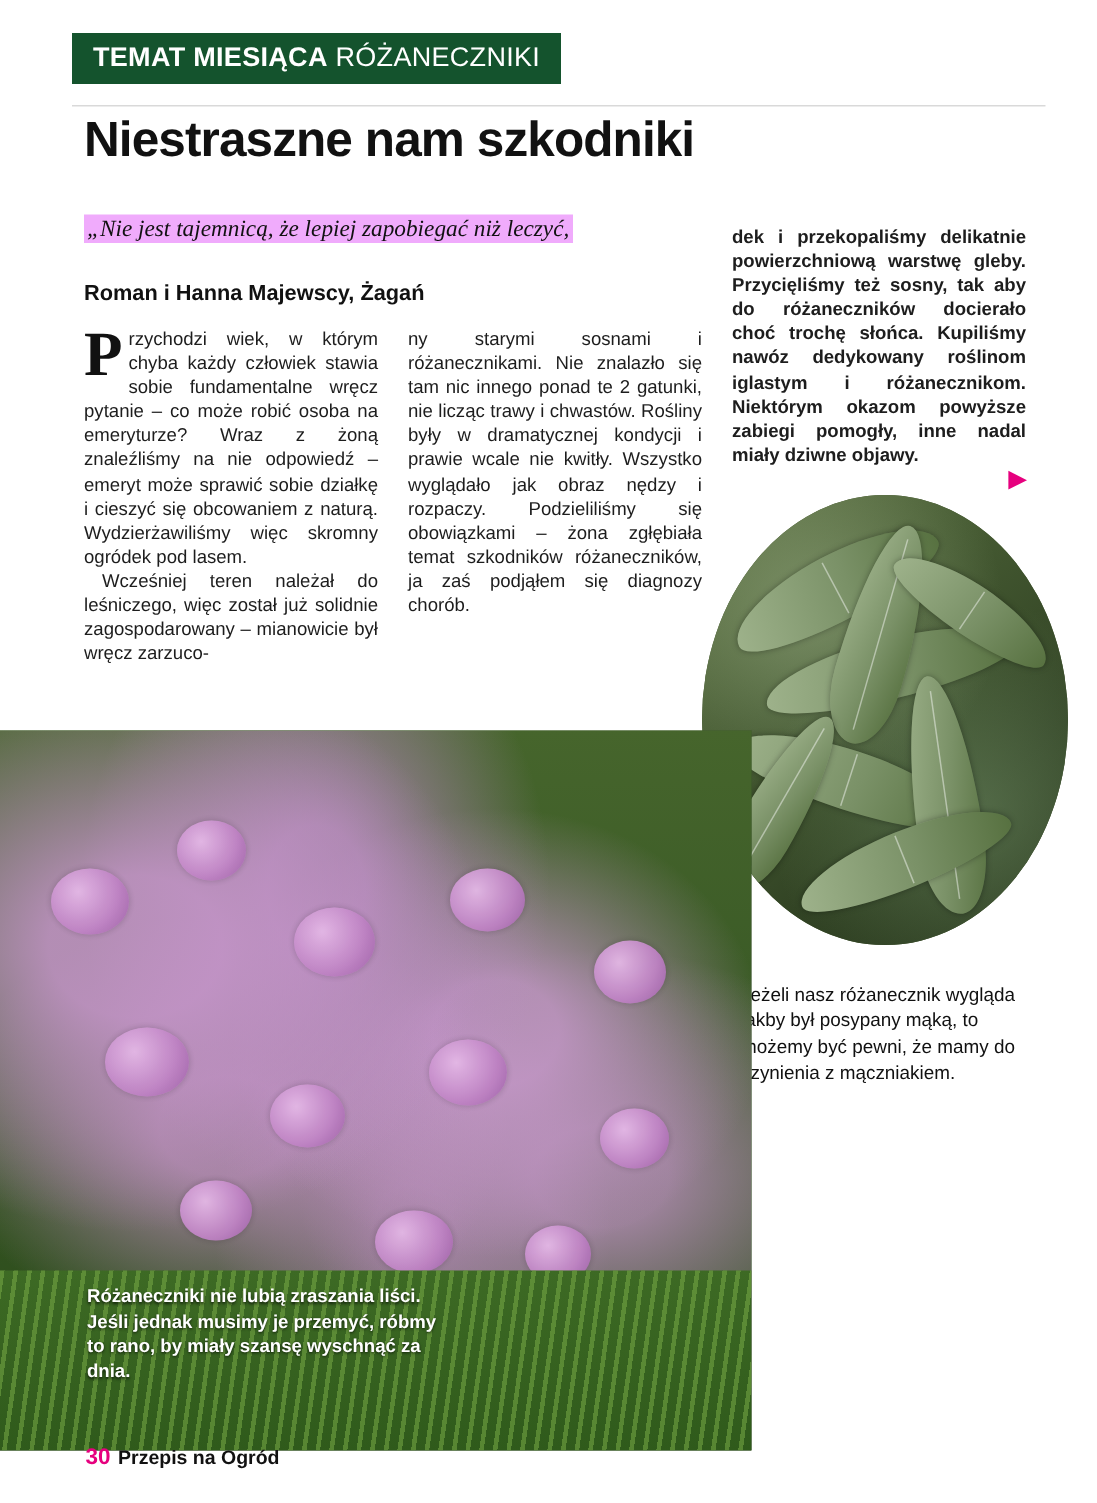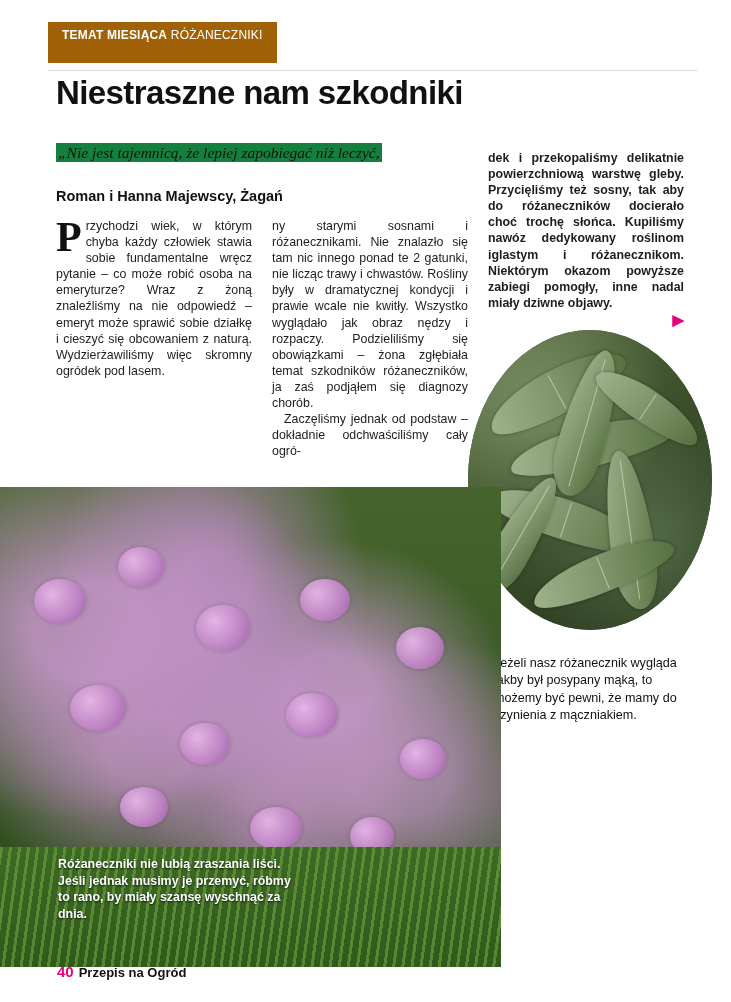--- a/index.html
+++ b/index.html
@@ -16,10 +16,10 @@
   
   .kicker{
     position:absolute;left:48px;top:22px;
-    background:#a16207;
+    background:#14532d;
     color:#ffffff;
-    padding:6px 14px 21px 14px;
-    font-size:12px;
+    padding:6px 14px 7px 14px;
+    font-size:18px;
     letter-spacing:.2px;
     white-space:nowrap;
   }

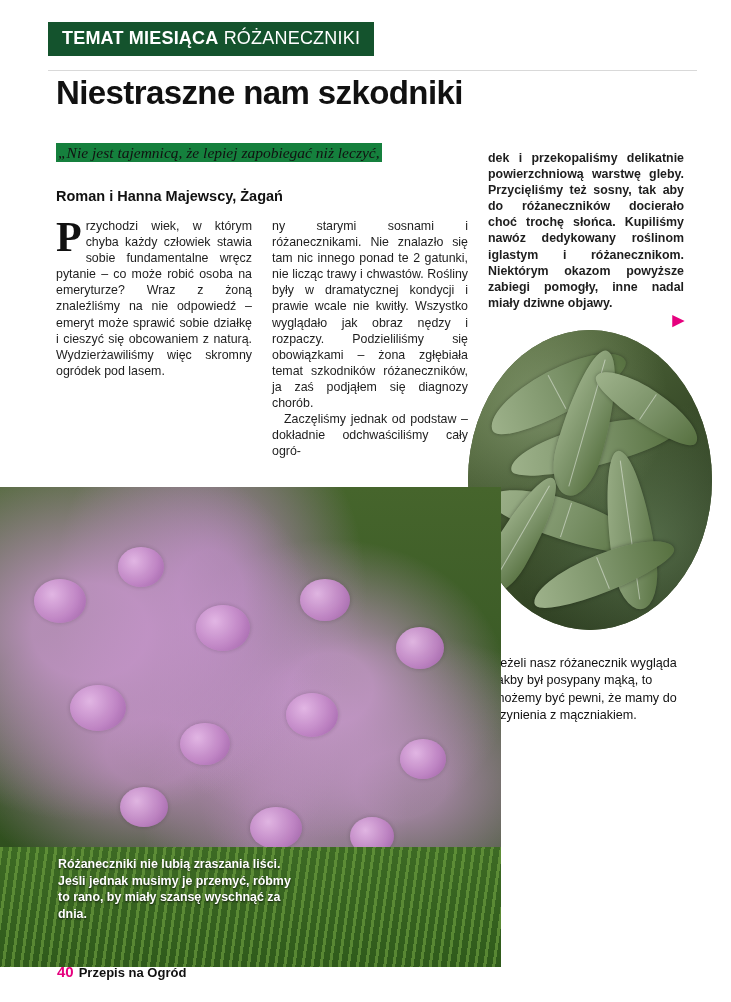--- a/index.html
+++ b/index.html
@@ -52,7 +52,7 @@
     color:#111;
   }
   .quote span.hl{
-    background:#15803d;
+    background:#f0abfc;
     box-decoration-break:clone;
     -webkit-box-decoration-break:clone;
     padding:1px 2px;

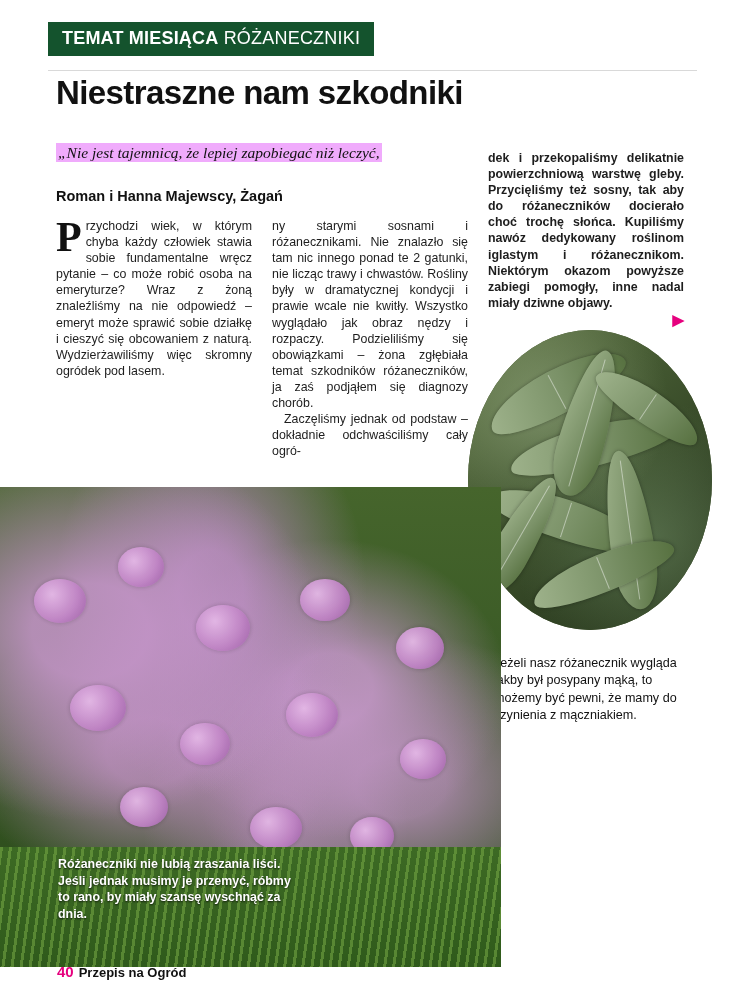--- a/index.html
+++ b/index.html
@@ -200,6 +200,7 @@
 
   <div class="col col1">
     <p><span class="dropcap">P</span><span>rzychodzi wiek, w którym chyba każdy człowiek stawia sobie fundamentalne wręcz pytanie – co może robić osoba na emeryturze? Wraz z żoną znaleźliśmy na nie odpowiedź – emeryt może sprawić sobie działkę i cieszyć się obcowaniem z naturą. Wydzierżawiliśmy więc skromny ogródek pod lasem.</span></p>
+    <p><span>Wcześniej teren należał do leśniczego, więc został już solidnie zagospodarowany – mianowicie był wręcz zarzuco-</span></p>
   </div>
 
   <div class="col col2">

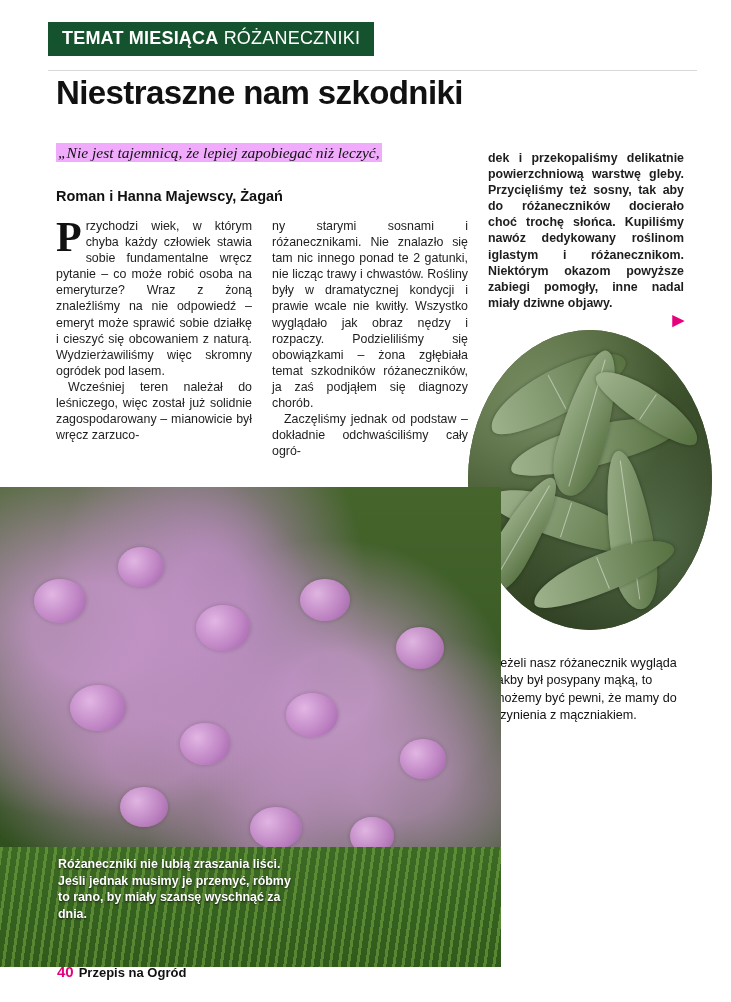--- a/index.html
+++ b/index.html
@@ -205,7 +205,6 @@
 
   <div class="col col2">
     <p><span>ny starymi sosnami i różanecznikami. Nie znalazło się tam nic innego ponad te 2 gatunki, nie licząc trawy i chwastów. Rośliny były w dramatycznej kondycji i prawie wcale nie kwitły. Wszystko wyglądało jak obraz nędzy i rozpaczy. Podzieliliśmy się obowiązkami – żona zgłębiała temat szkodników różaneczników, ja zaś podjąłem się diagnozy chorób.</span></p>
-    <p><span>Zaczęliśmy jednak od podstaw – dokładnie odchwaściliśmy cały ogró-</span></p>
   </div>
 
   <div class="col col3">

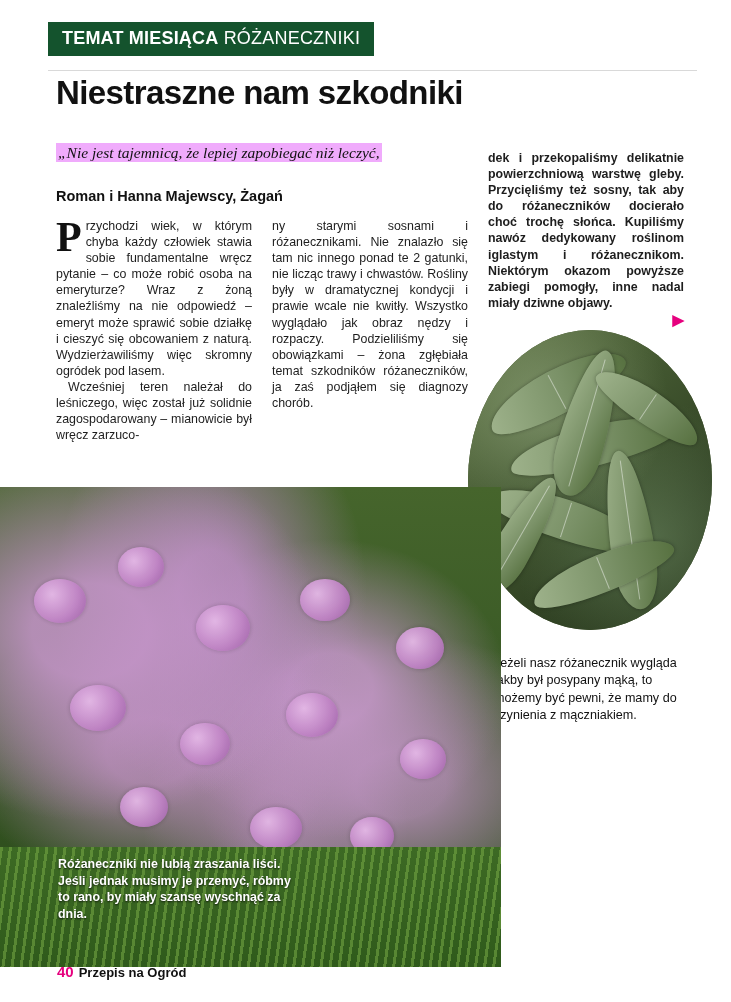--- a/index.html
+++ b/index.html
@@ -247,7 +247,7 @@
   <div class="caption-photo">Różaneczniki nie lubią zraszania liści. Jeśli jednak musimy je przemyć, róbmy to rano, by miały szansę wyschnąć za dnia.</div>
 
   <div class="footer">
-    <span class="pg">40</span><span class="mag">Przepis na Ogród</span>
+    <span class="pg">30</span><span class="mag">Przepis na Ogród</span>
   </div>
 
 </div>

